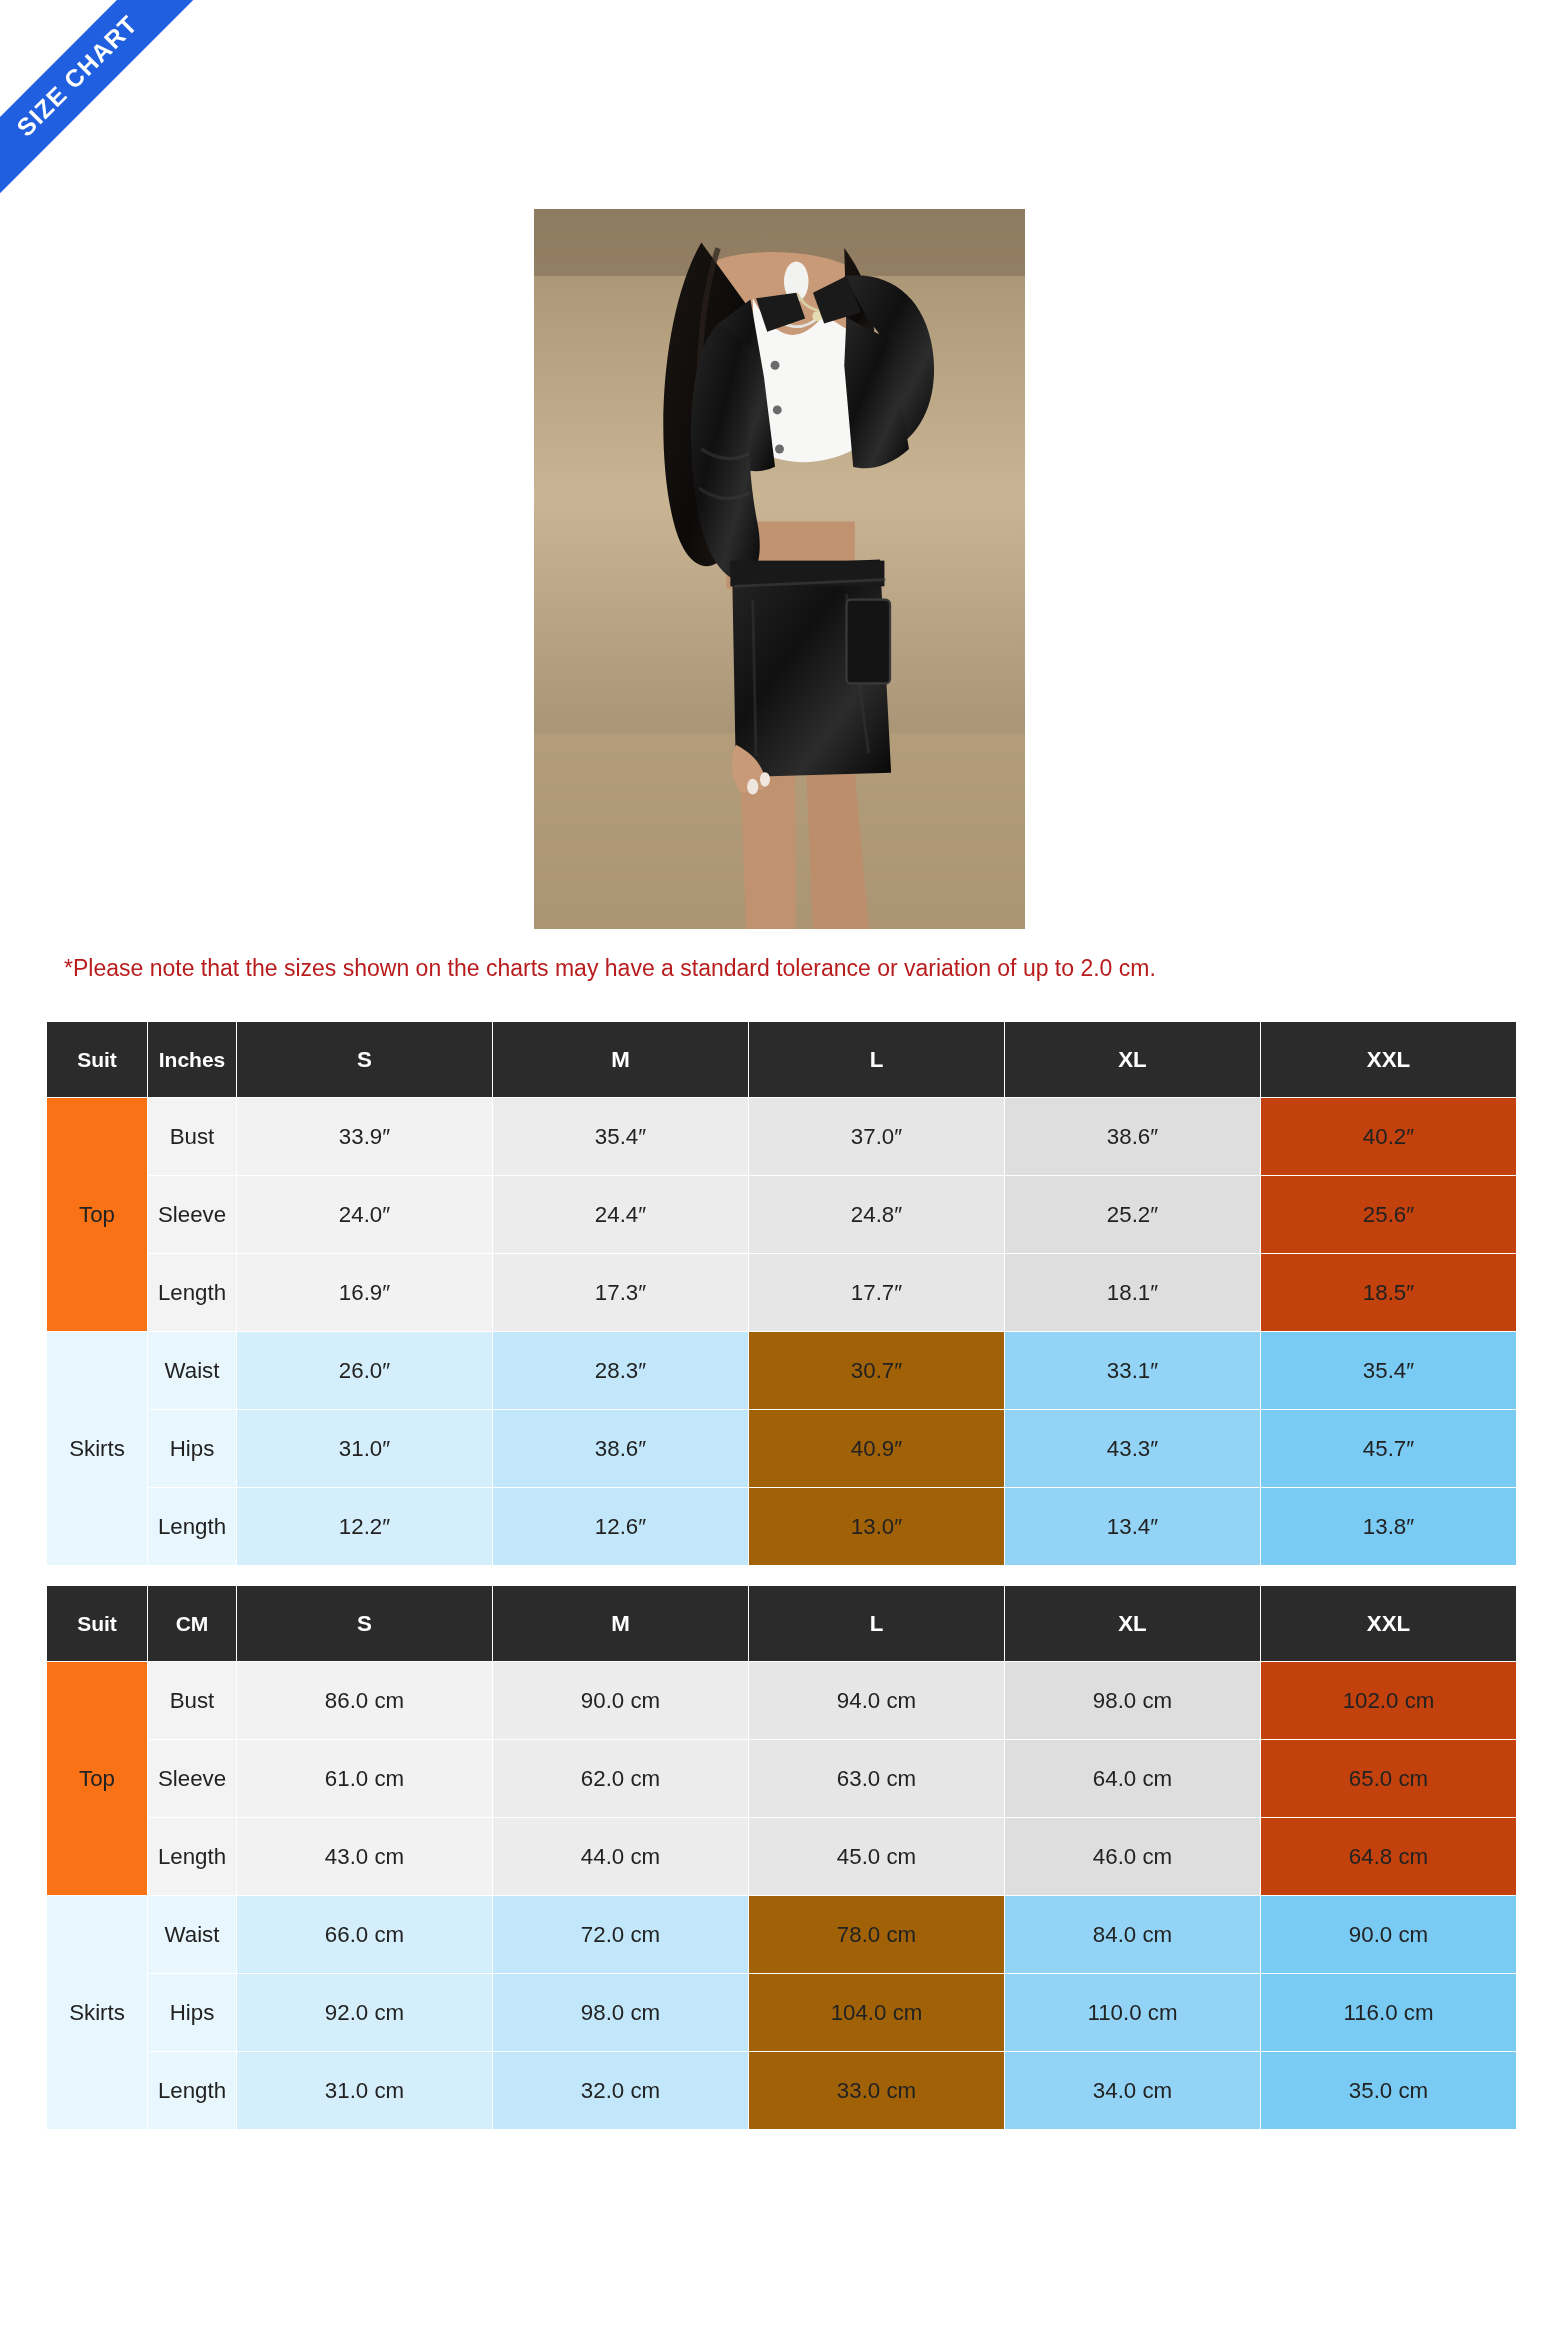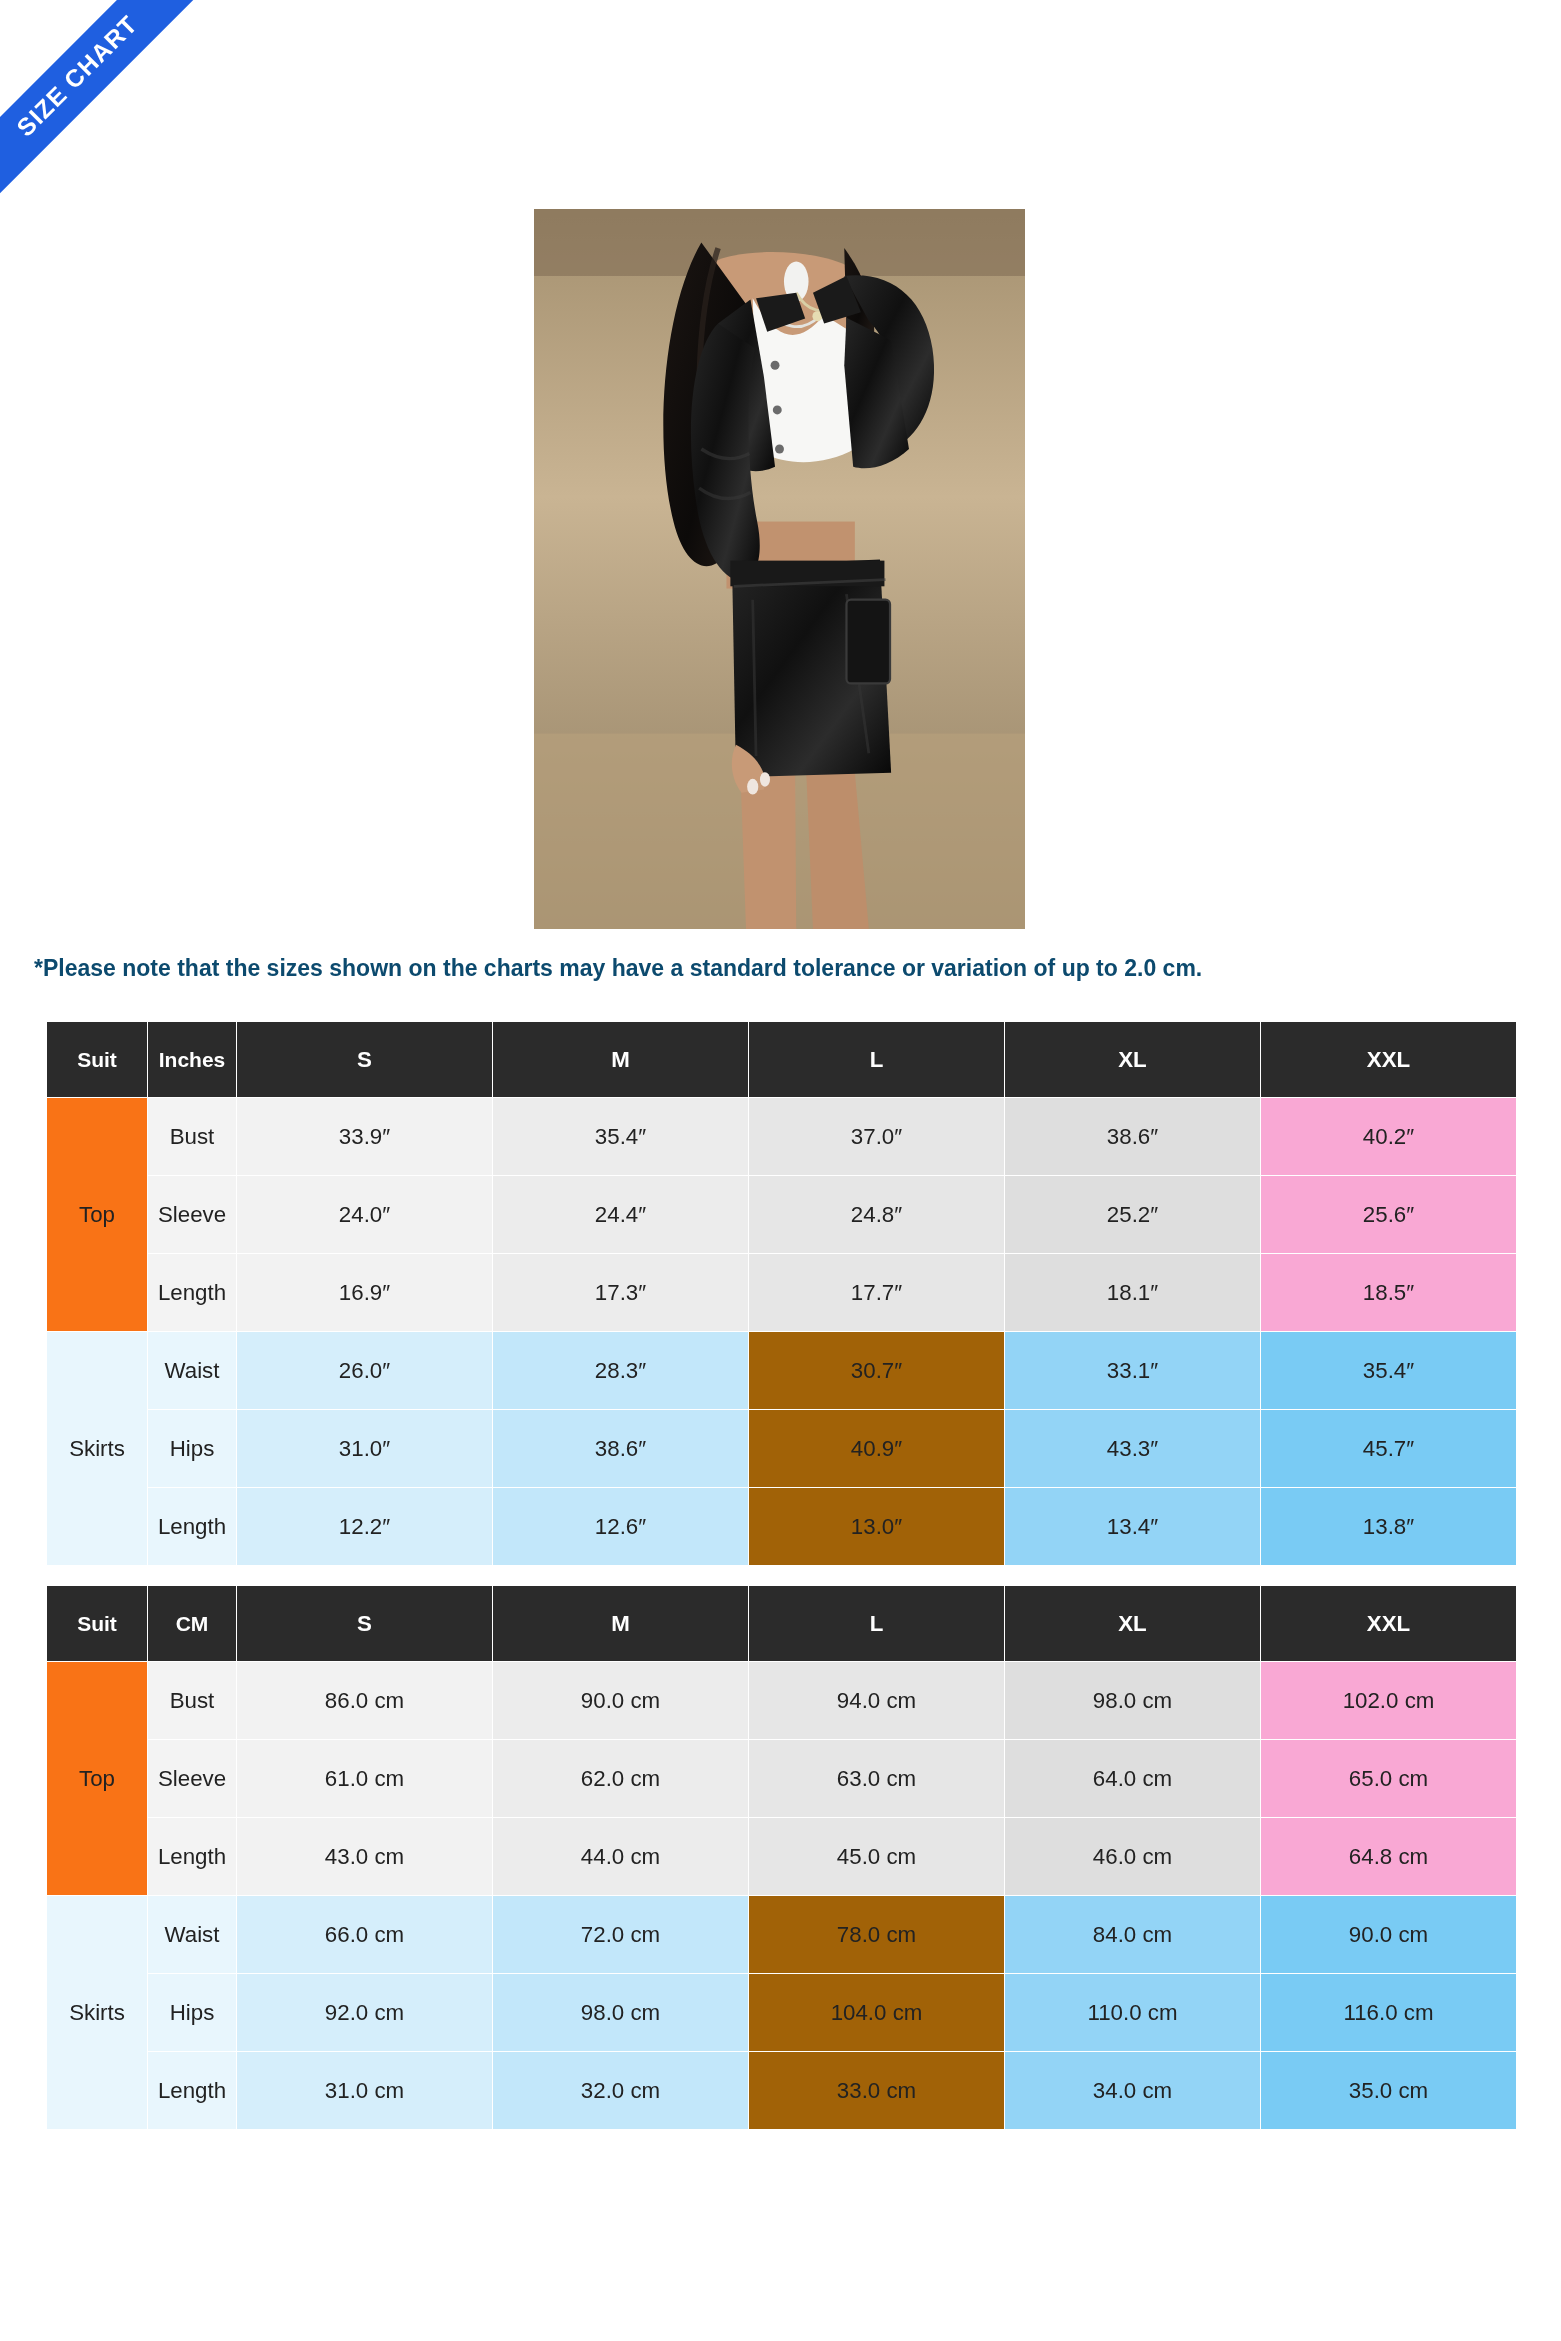--- a/index.html
+++ b/index.html
@@ -56,13 +56,12 @@
   
   .note {
     position: absolute;
-    left: 34px;
+    left: 64px;
     top: 954px;
     width: 1474px;
-    color: #0c4a6e;
+    color: #b91c1c;
     font-size: 23px;
     line-height: 1.25;
-    font-weight: bold;
   }
 
   

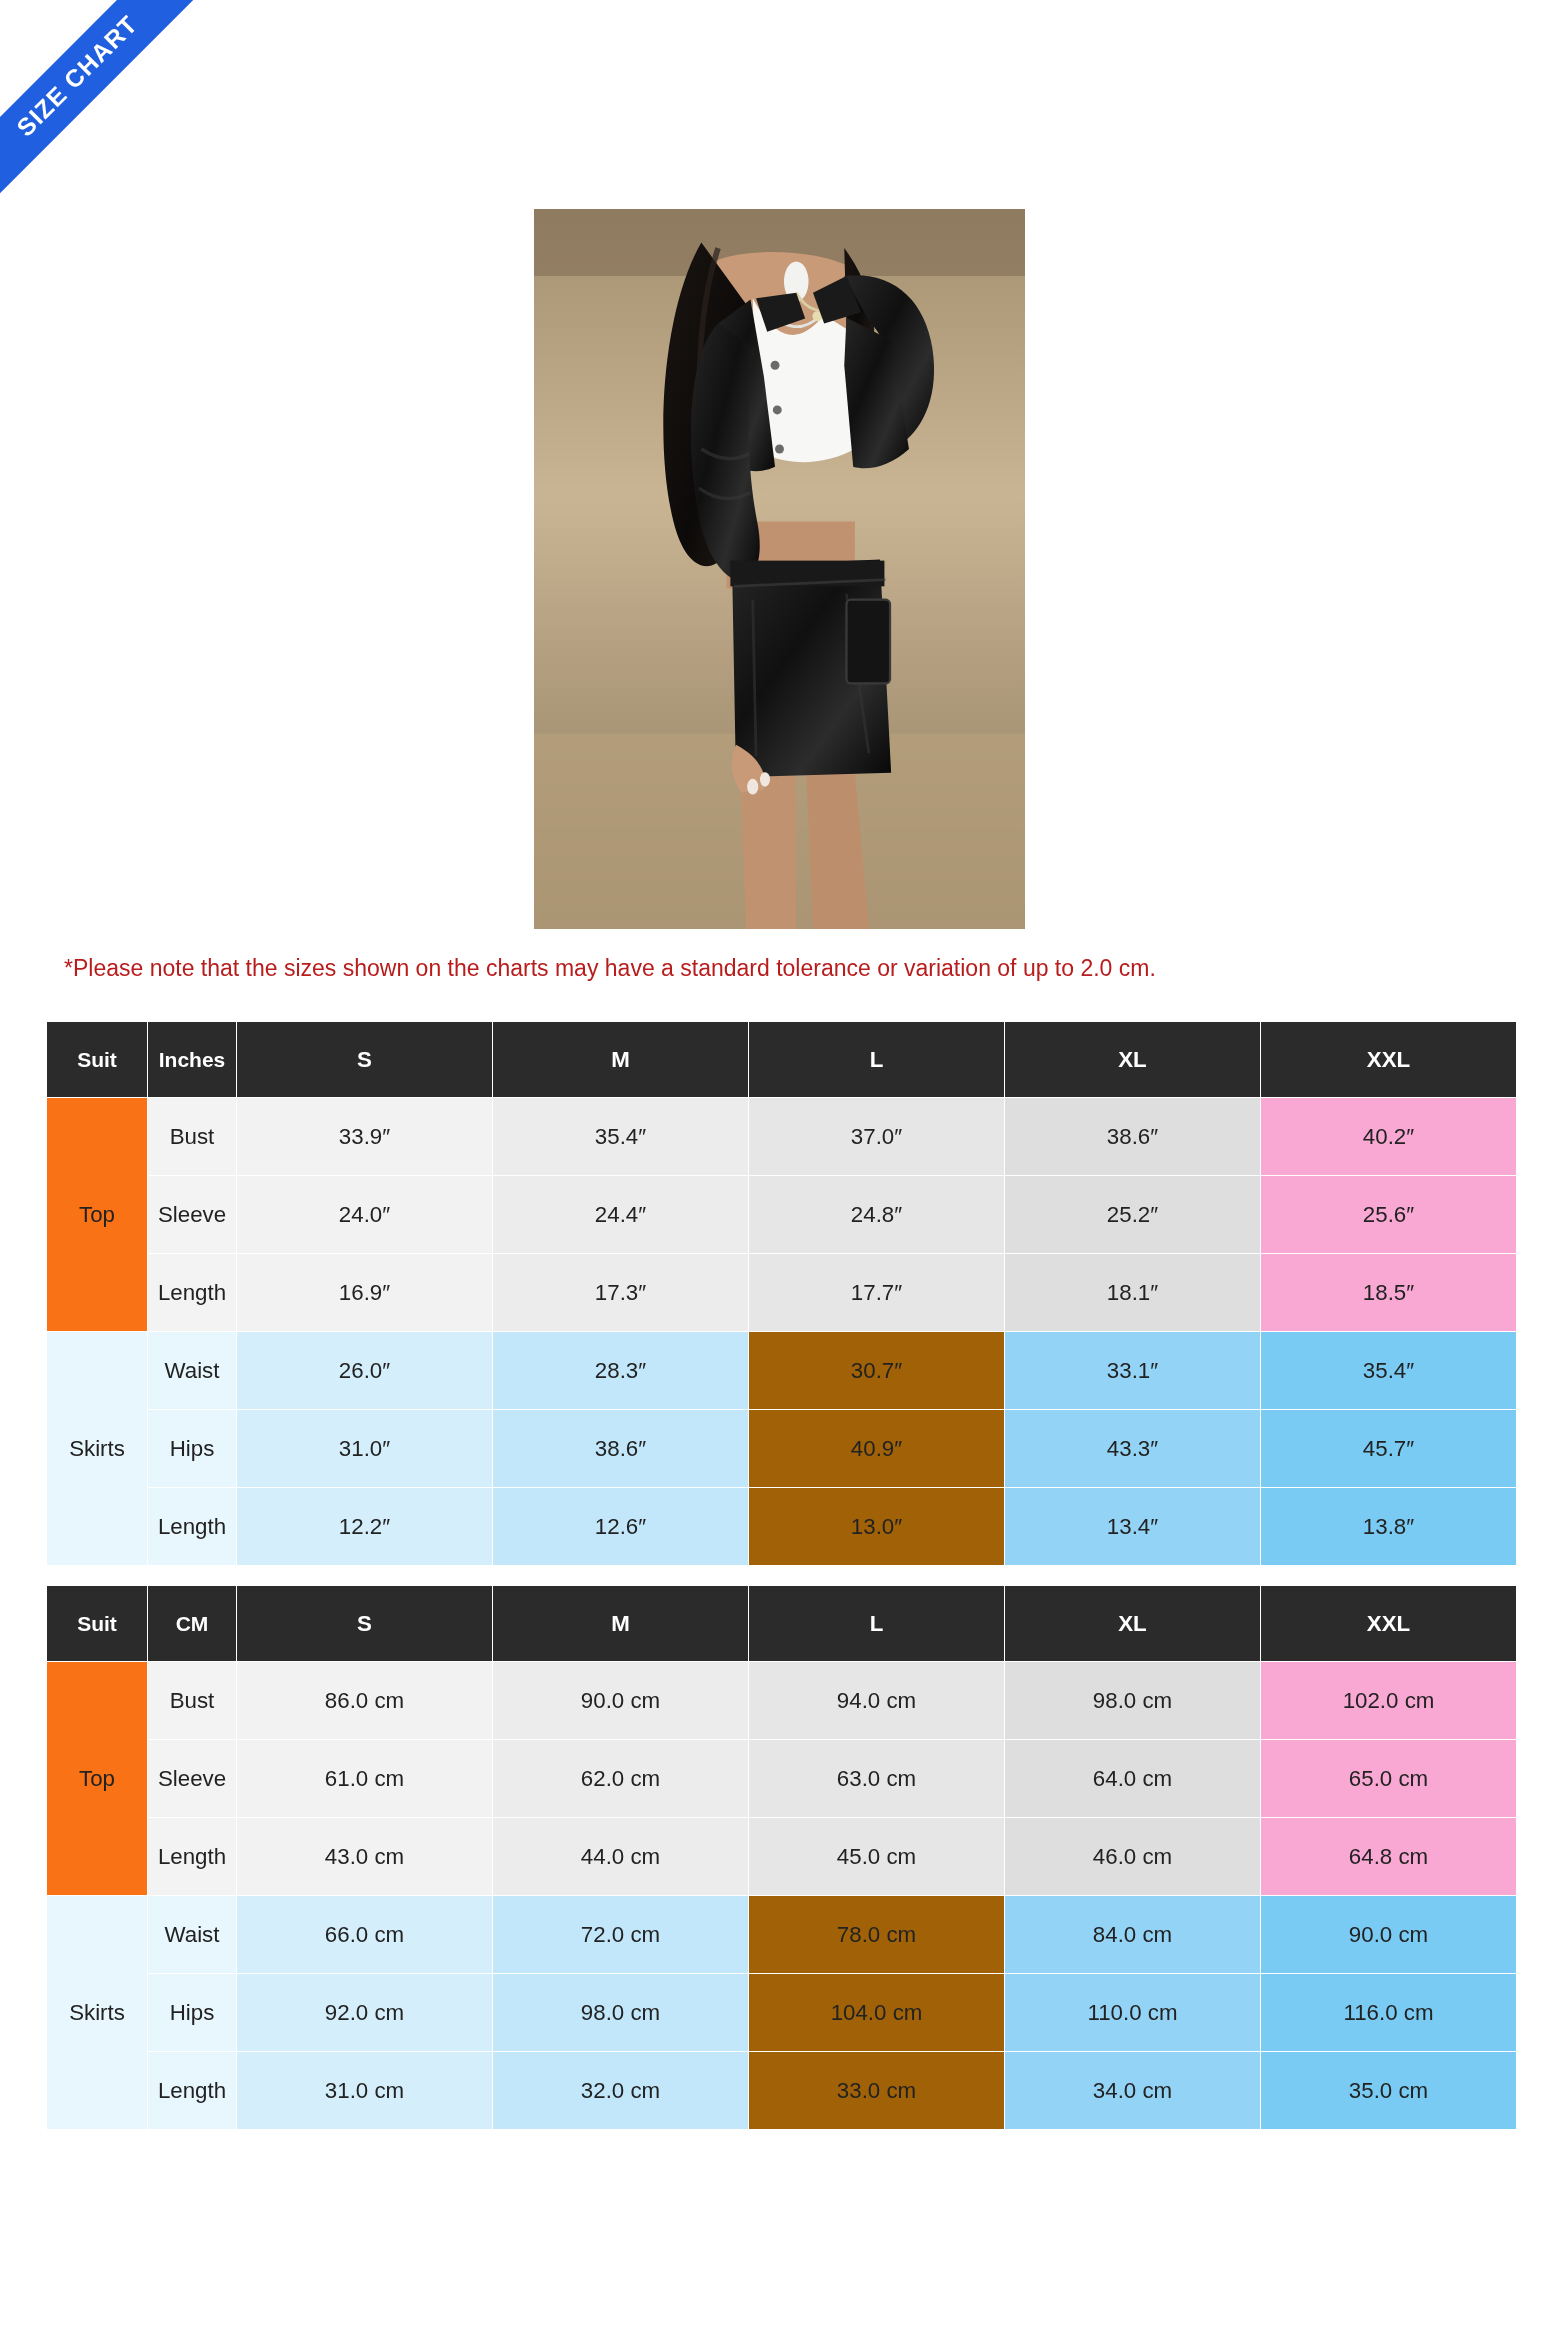--- a/index.html
+++ b/index.html
@@ -114,7 +114,7 @@
   tr.top-row td.v1 { background: #ececec; }
   tr.top-row td.v2 { background: #e6e6e6; }
   tr.top-row td.v3 { background: #dedede; }
-  tr.top-row td.v4 { background: #f9a8d4; }
+  tr.top-row td.v4 { background: #c2410c; }
 
   
   tr.skirt-row td.meas { background: #e8f6fd; }

